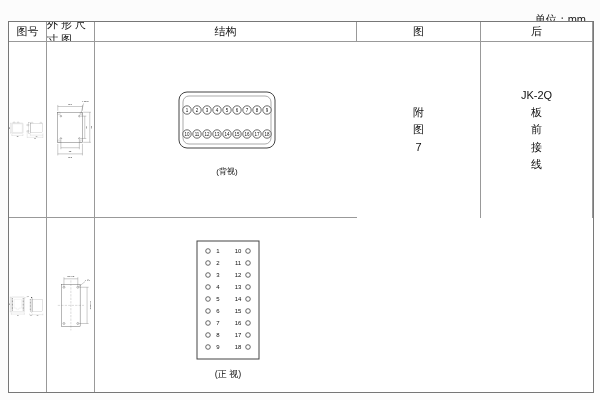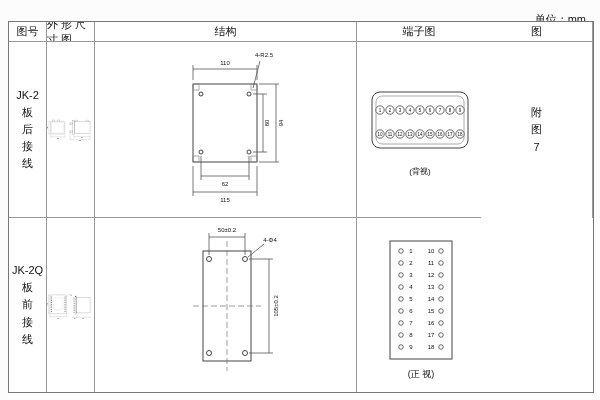--- a/index.html
+++ b/index.html
@@ -34,7 +34,6 @@
   <div class="cell hdr">图号</div>
   <div class="cell hdr">外 形 尺 寸 图</div>
   <div class="cell hdr">结构</div>
-  <div class="cell hdr last-c">端子图</div>
 
   <div class="cell">
     <div class="vtext">附

